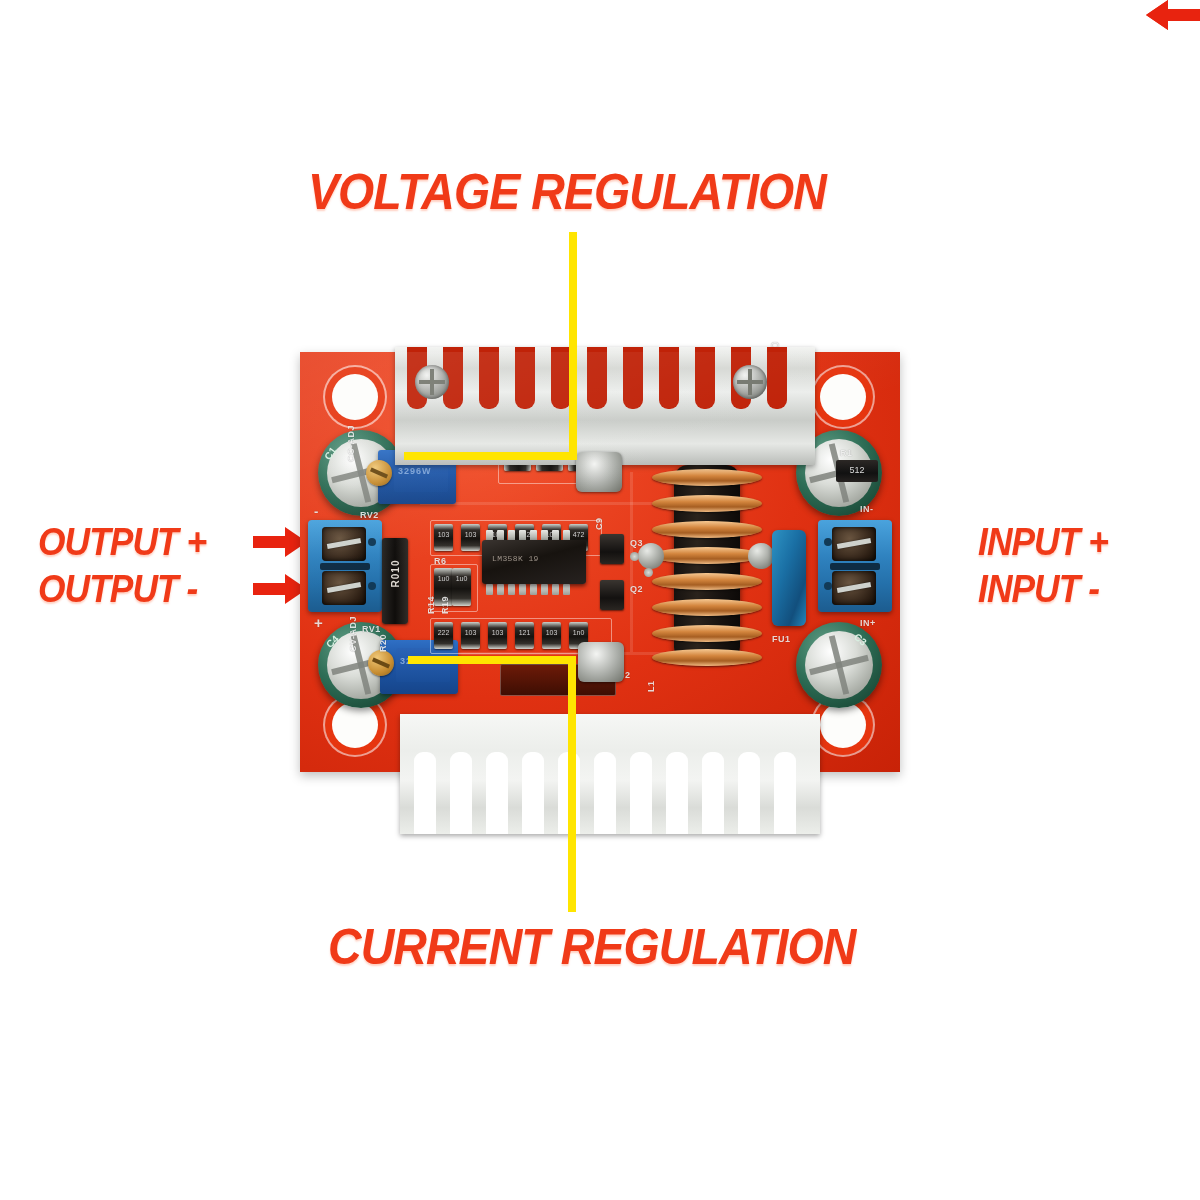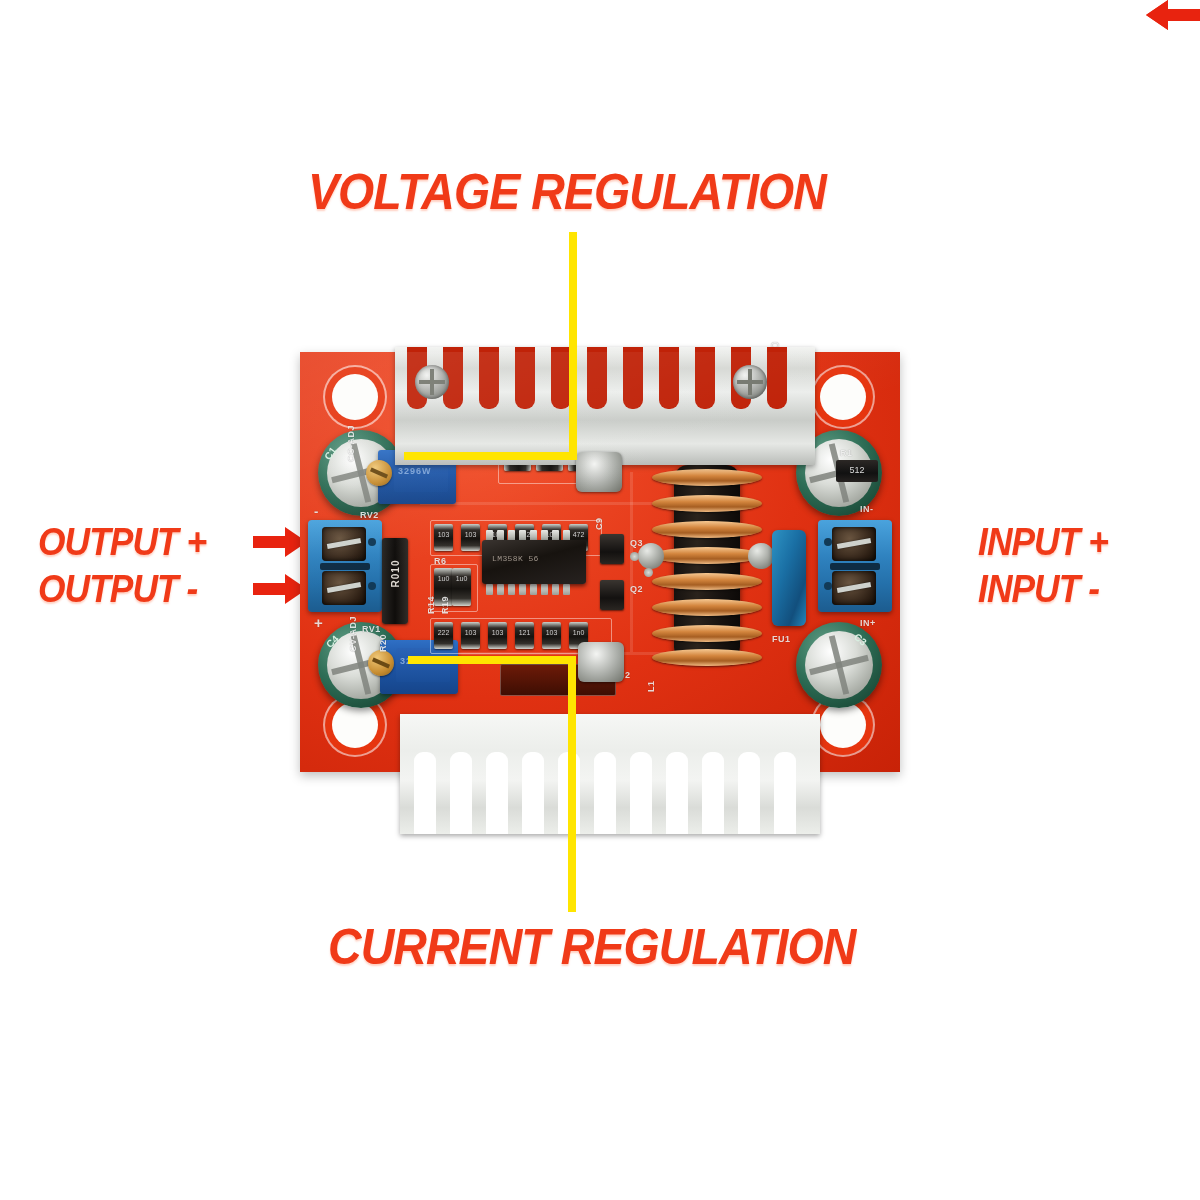--- a/index.html
+++ b/index.html
@@ -402,7 +402,7 @@
         <i></i>
     </div>
     <div class="ic">
-      <div class="mark">LM358K 56</div>
+      <div class="mark">LM358K 19</div>
     </div>
     <div class="pinrow" id="pinsBot">
       <i></i>

